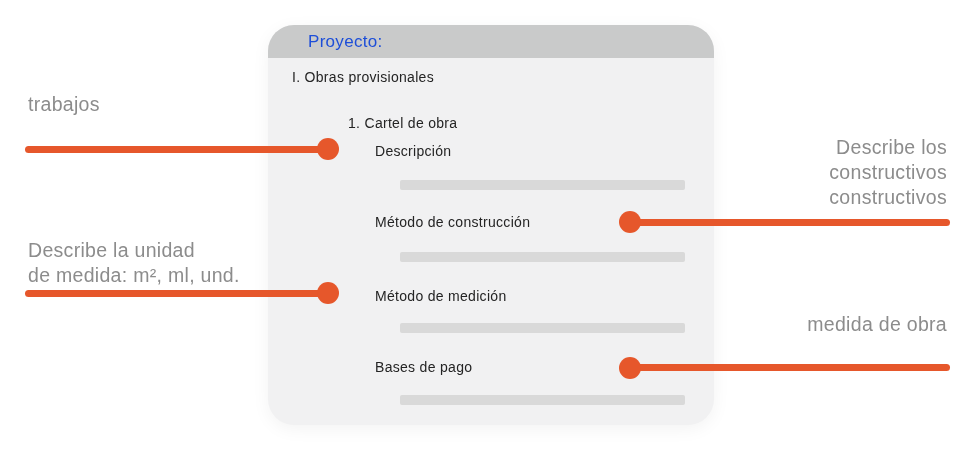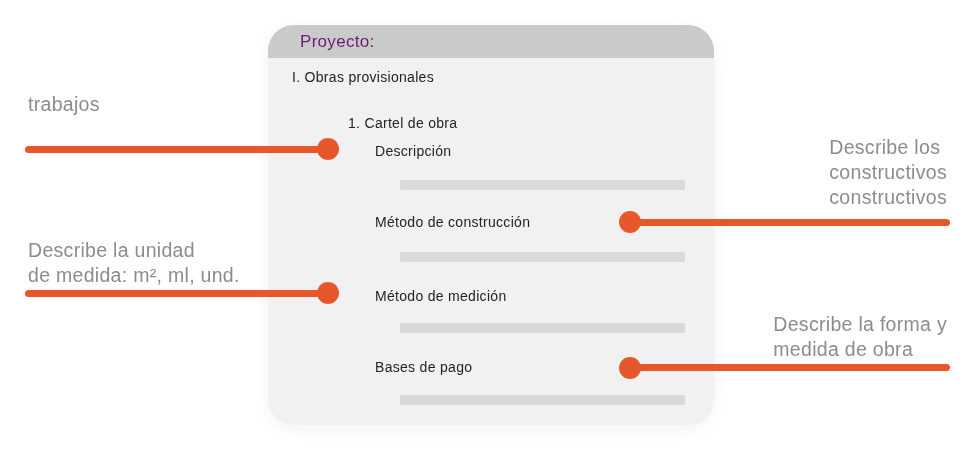--- a/index.html
+++ b/index.html
@@ -38,9 +38,9 @@
     align-items: center;
   }
   .card-header span {
-    margin-left: 32px;
+    margin-left: 40px;
     font-size: 17px;
-    color: #701a75;
+    color: #1d4ed8;
     letter-spacing: 0.3px;
   }
   .lvl1, .lvl2, .spec-label {

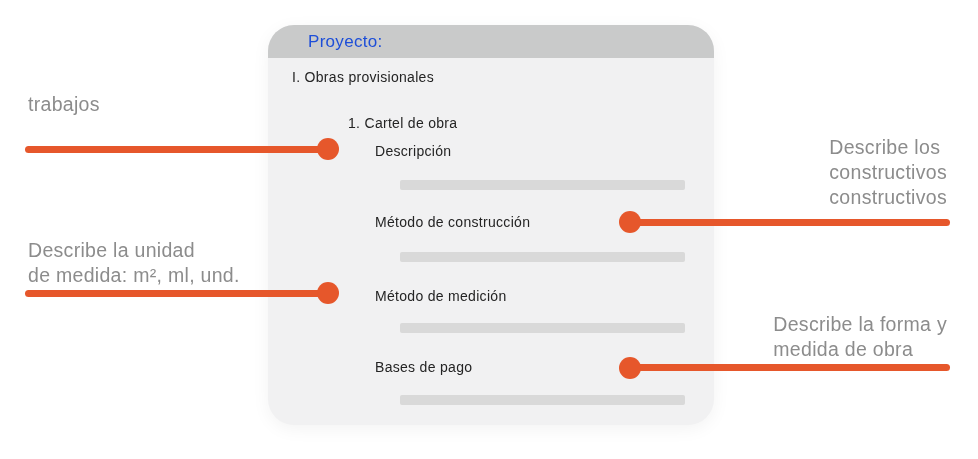--- a/index.html
+++ b/index.html
@@ -72,7 +72,7 @@
     letter-spacing: 0.3px;
     white-space: nowrap;
   }
-  .ann.right { text-align: left; }
+  .ann.right { text-align: right; }
 
   .conn-line {
     position: absolute;

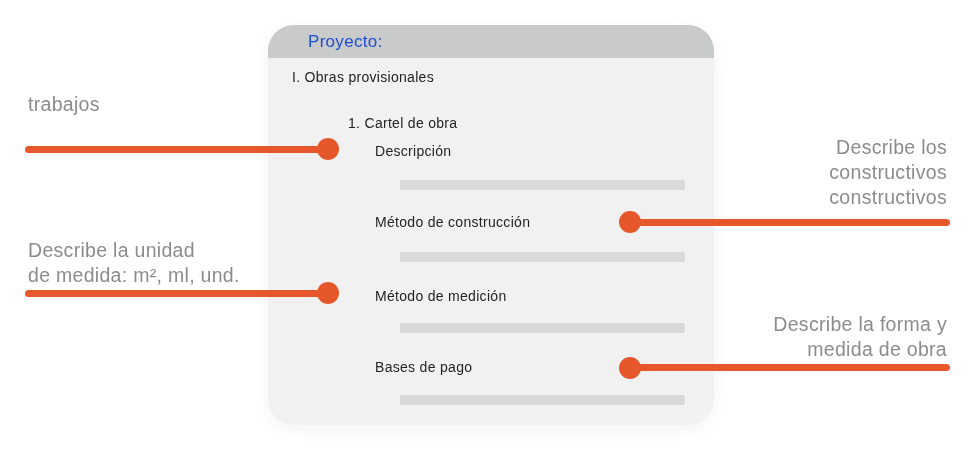--- a/index.html
+++ b/index.html
@@ -149,7 +149,6 @@
   <div class="conn-dot" style="left:619px; top:211px"></div>
 
   <div class="ann right" style="right:31px; top:312px">
-    <div>Describe la forma y</div>
     <div>medida de obra</div>
   </div>
   <div class="conn-line" style="left:630px; top:364px; width:320px"></div>

